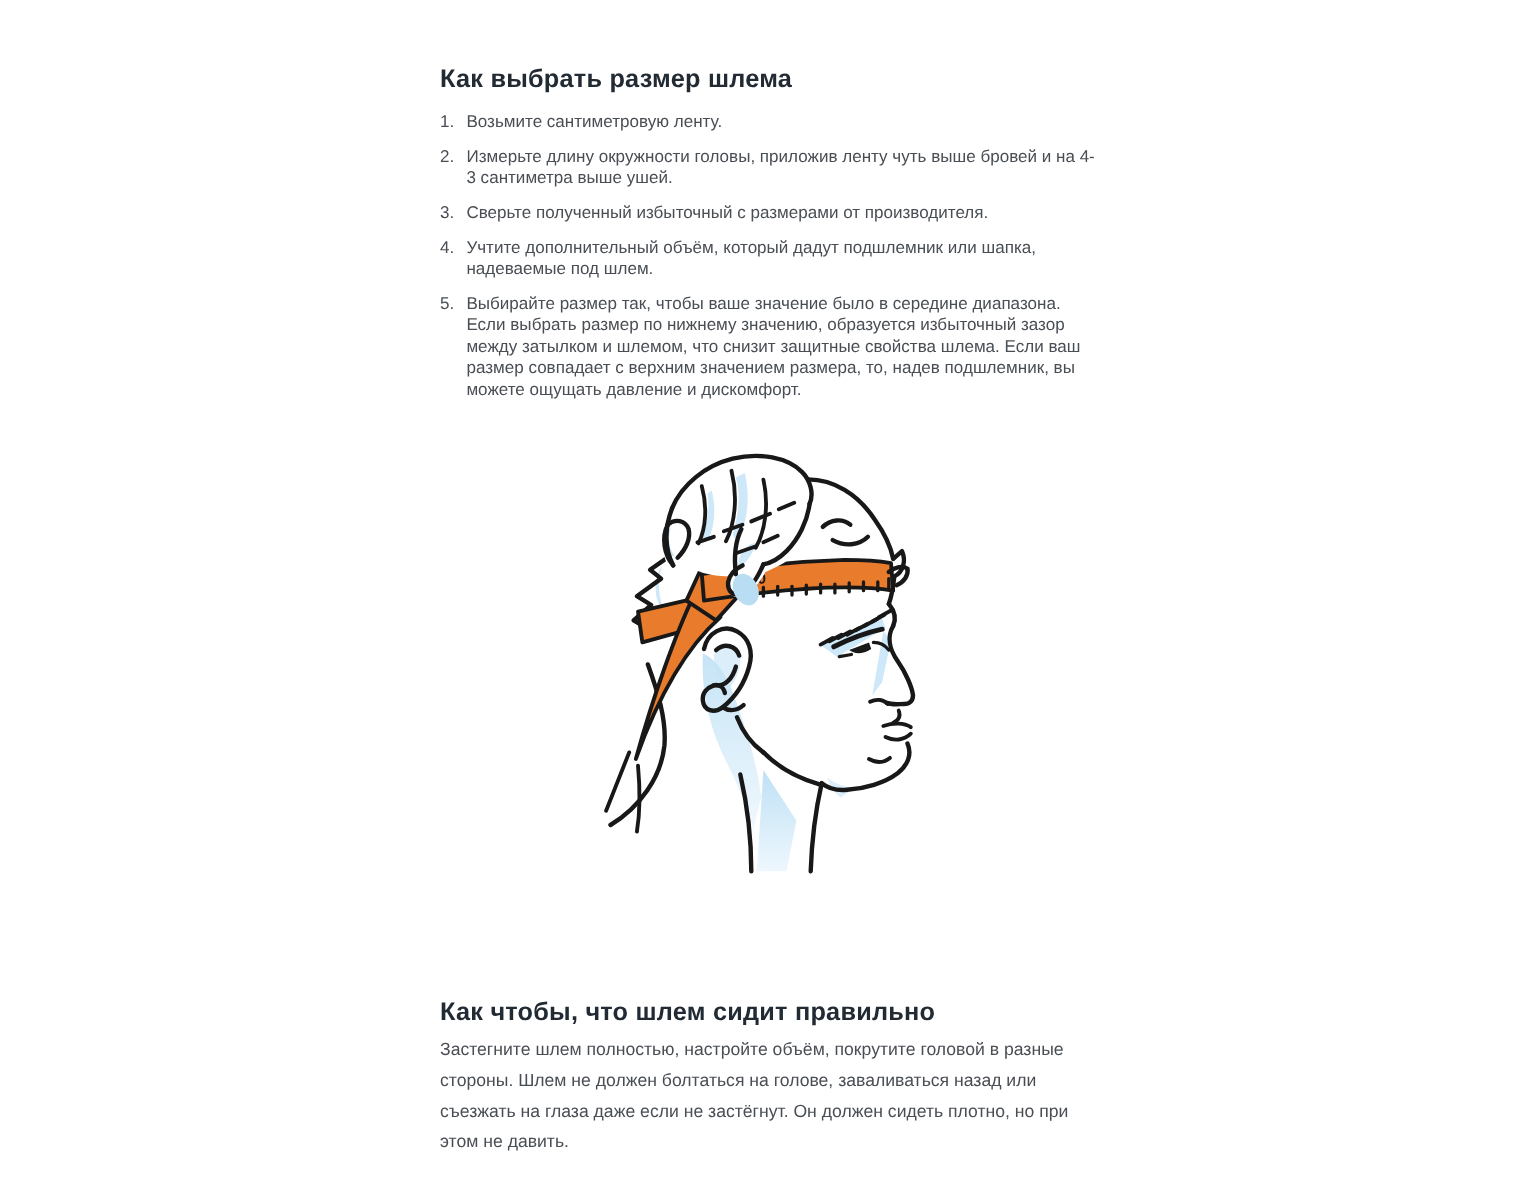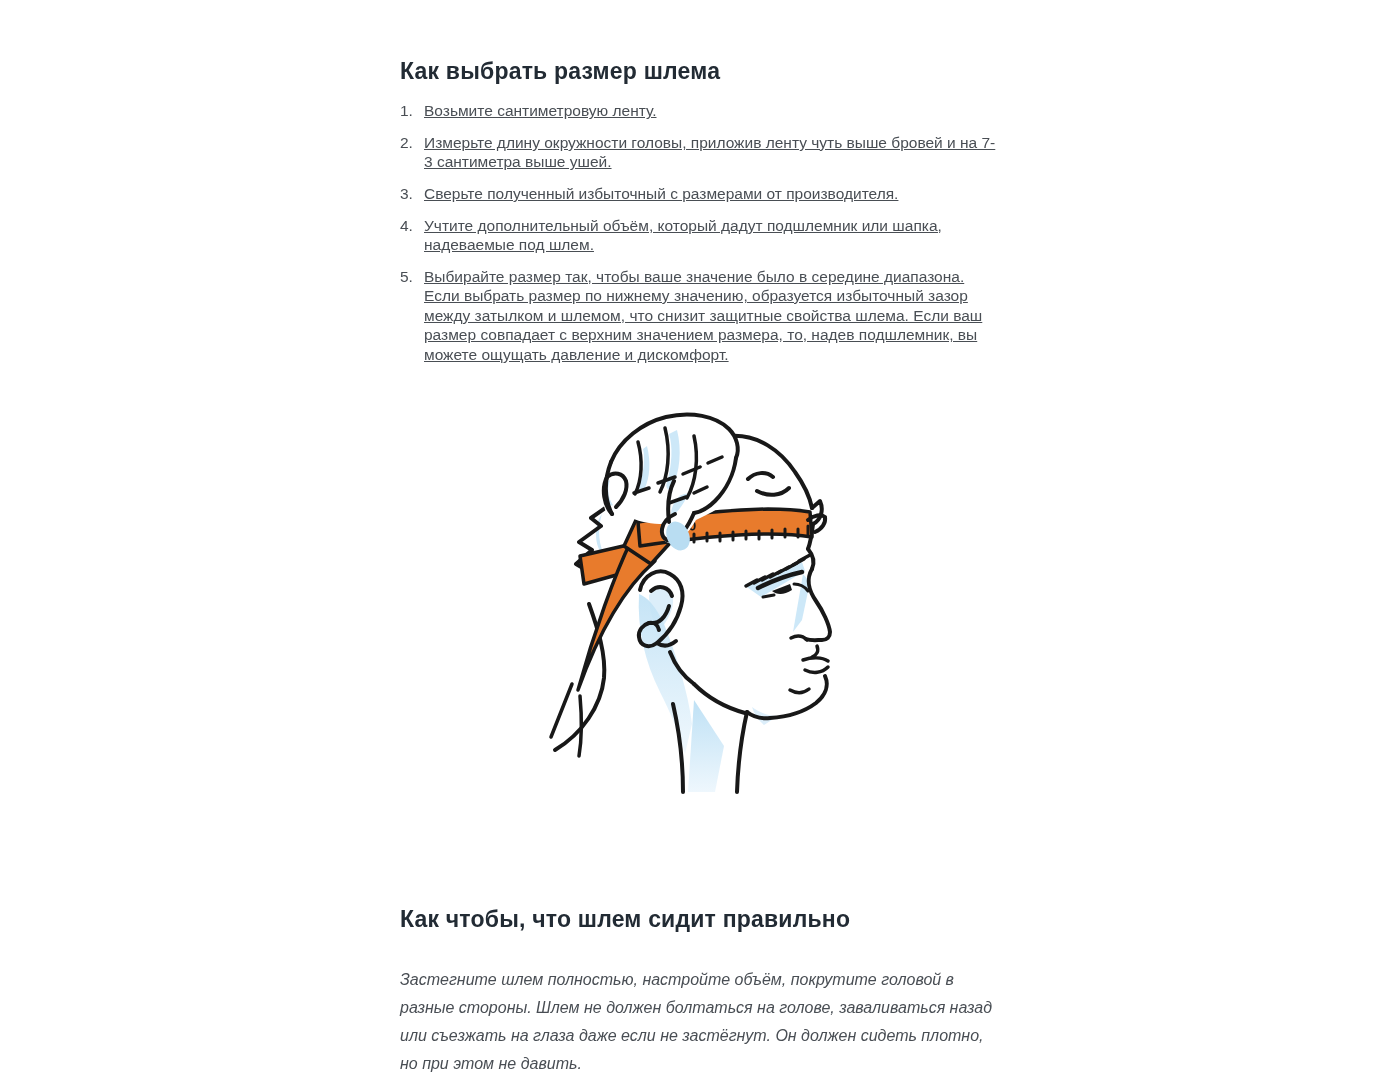--- a/index.html
+++ b/index.html
@@ -22,7 +22,7 @@
     margin-bottom:12px;
   }
   ol.steps .num{flex:0 0 15px;}
-  ol.steps .txt{flex:1;text-decoration:underline;}
+  ol.steps .txt{flex:1;}
   figure.illus{margin:30px 0 0;height:420px;position:relative;}
   figure.illus svg{display:block;margin-left:118px;}
   h2.fit{margin-top:92px;}

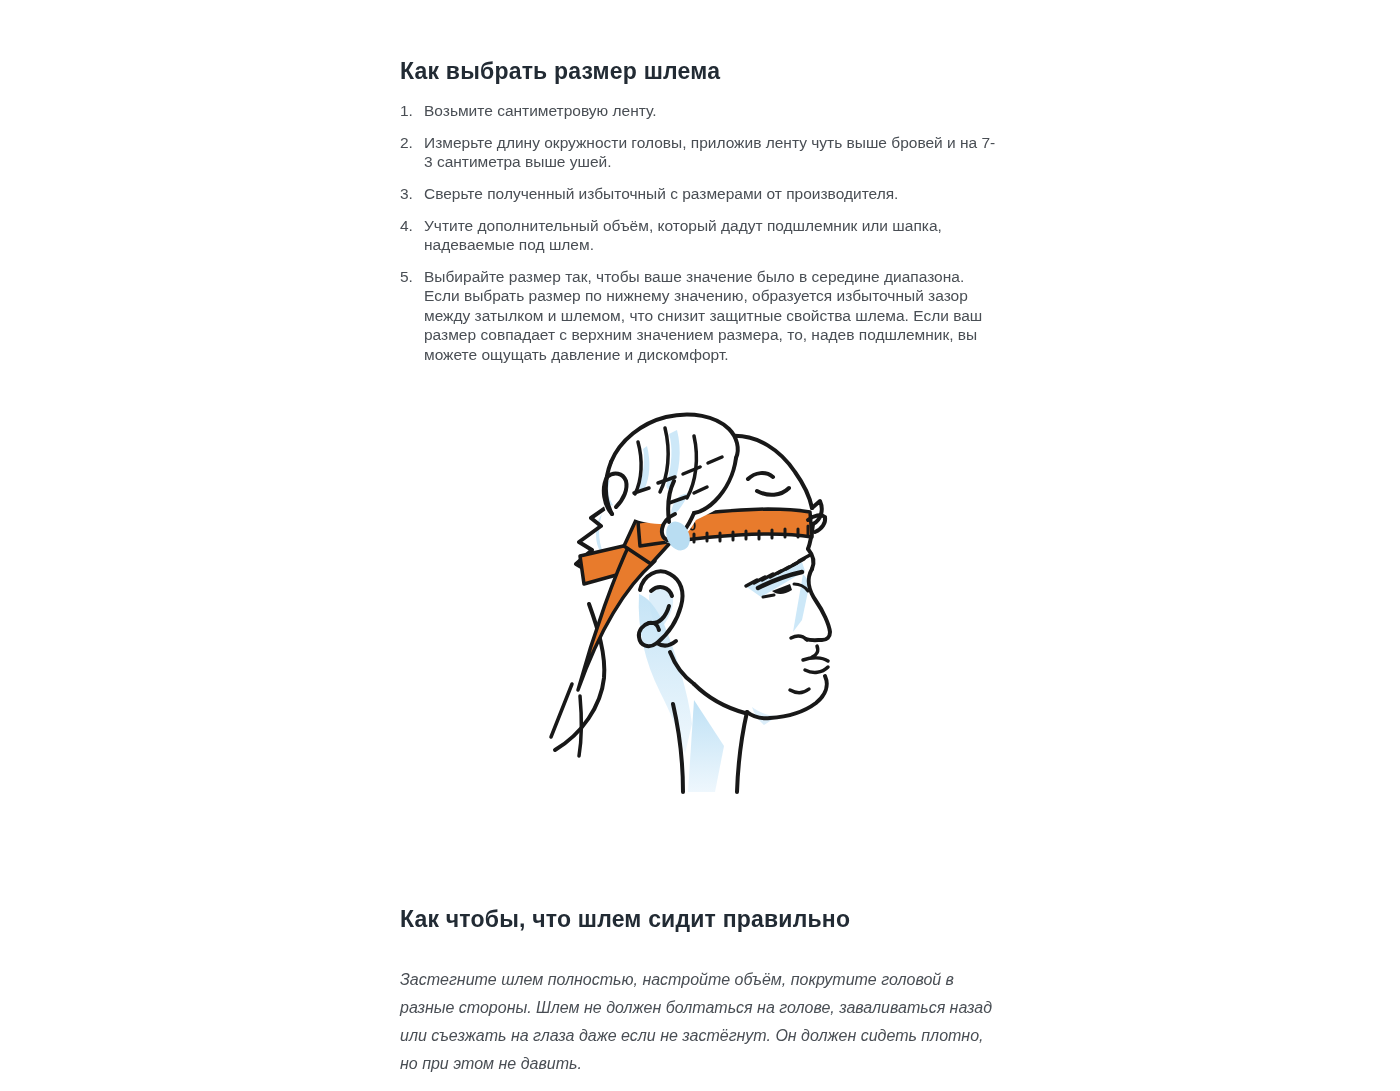--- a/index.html
+++ b/index.html
@@ -45,7 +45,7 @@
     </li>
     <li>
       <span class="num">2.</span>
-      <span class="txt">Измерьте длину окружности головы, приложив ленту чуть выше бровей и на 7-3 сантиметра выше ушей.</span>
+      <span class="txt">Измерьте длину окружности головы, приложив ленту чуть выше бровей и на 4-3 сантиметра выше ушей.</span>
     </li>
     <li>
       <span class="num">3.</span>

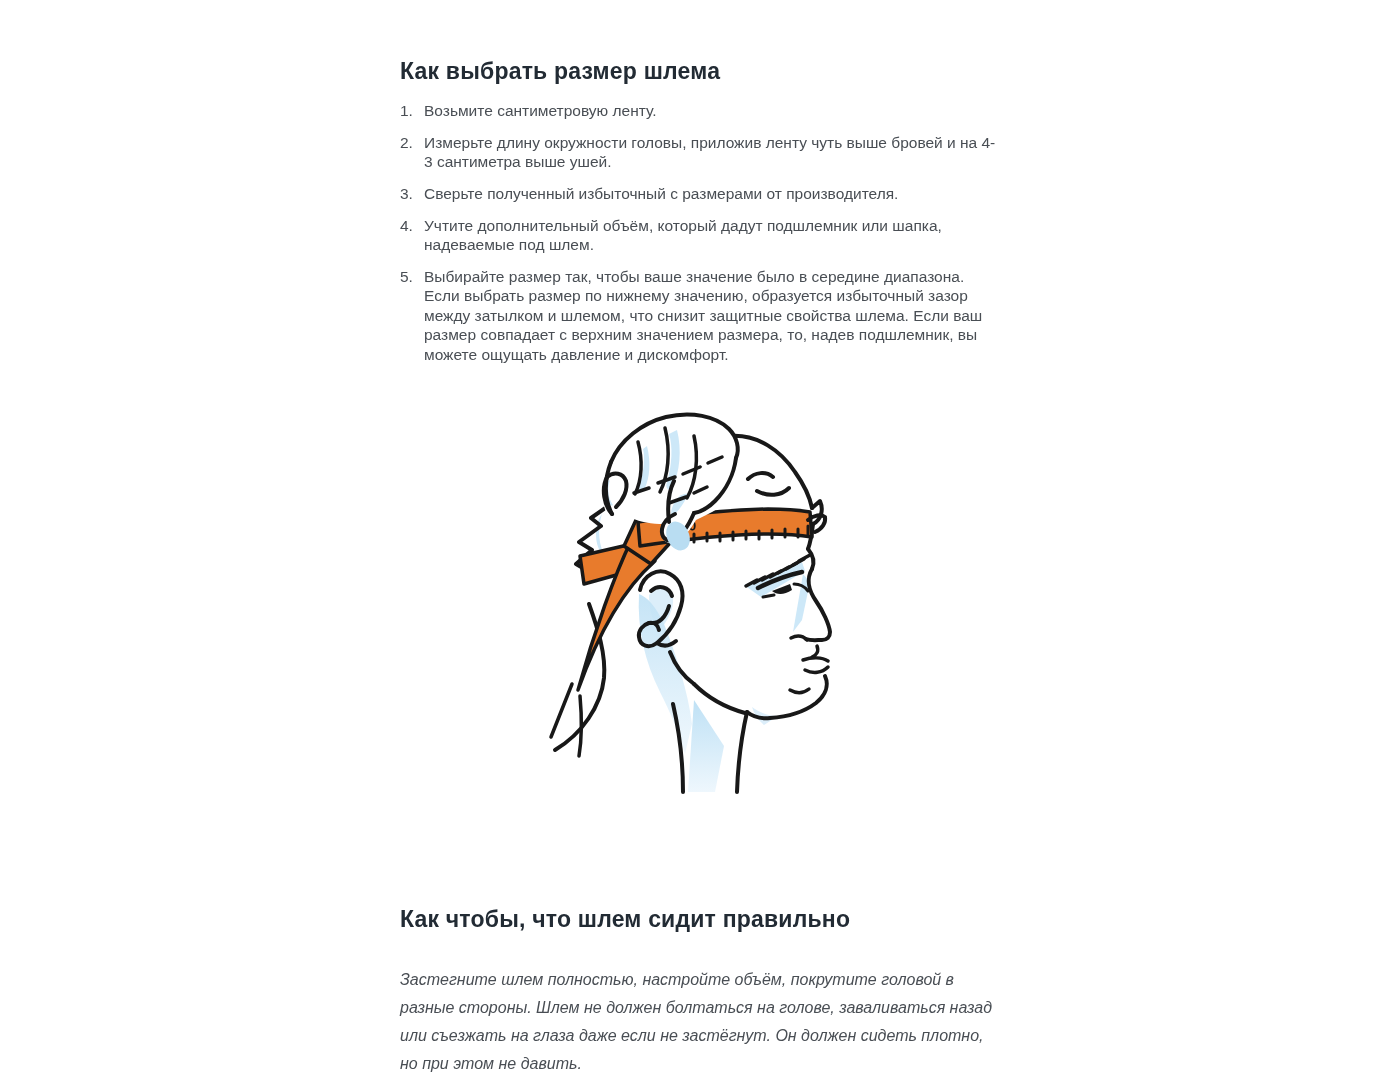--- a/index.html
+++ b/index.html
@@ -27,8 +27,8 @@
   figure.illus svg{display:block;margin-left:118px;}
   h2.fit{margin-top:92px;}
   p.fit-body{
-    margin:33px 0 0;max-width:592px;
-    font-size:16px;line-height:1.75;color:#494e54;font-style:italic;
+    margin:8px 0 0;max-width:592px;
+    font-size:16px;line-height:1.75;color:#494e54;
   }
 </style>
 </head>

